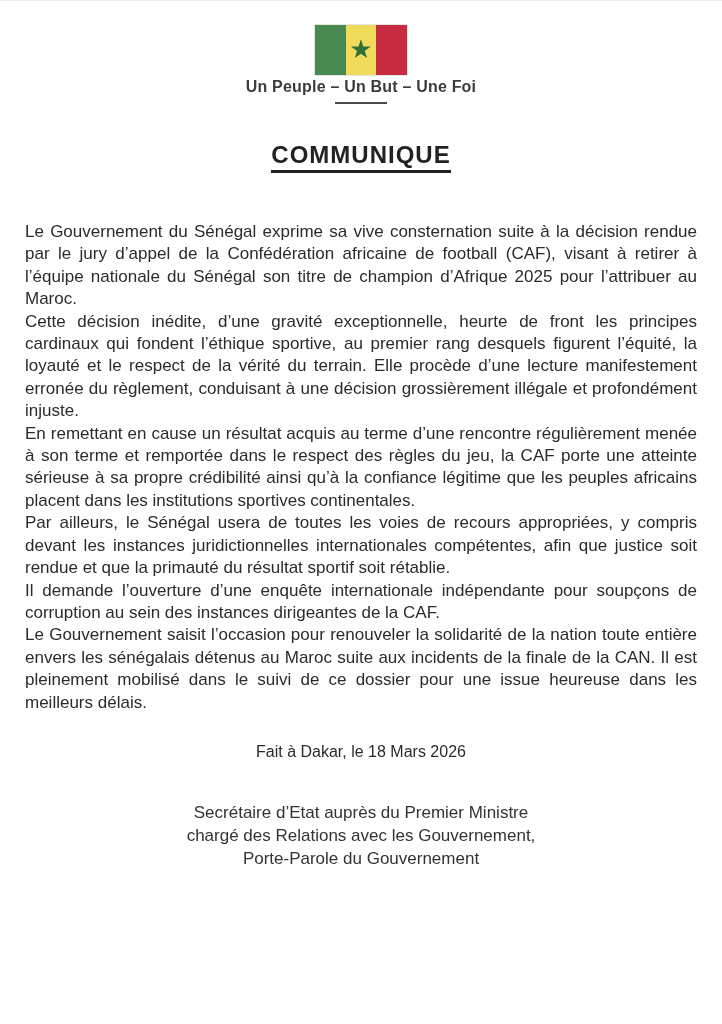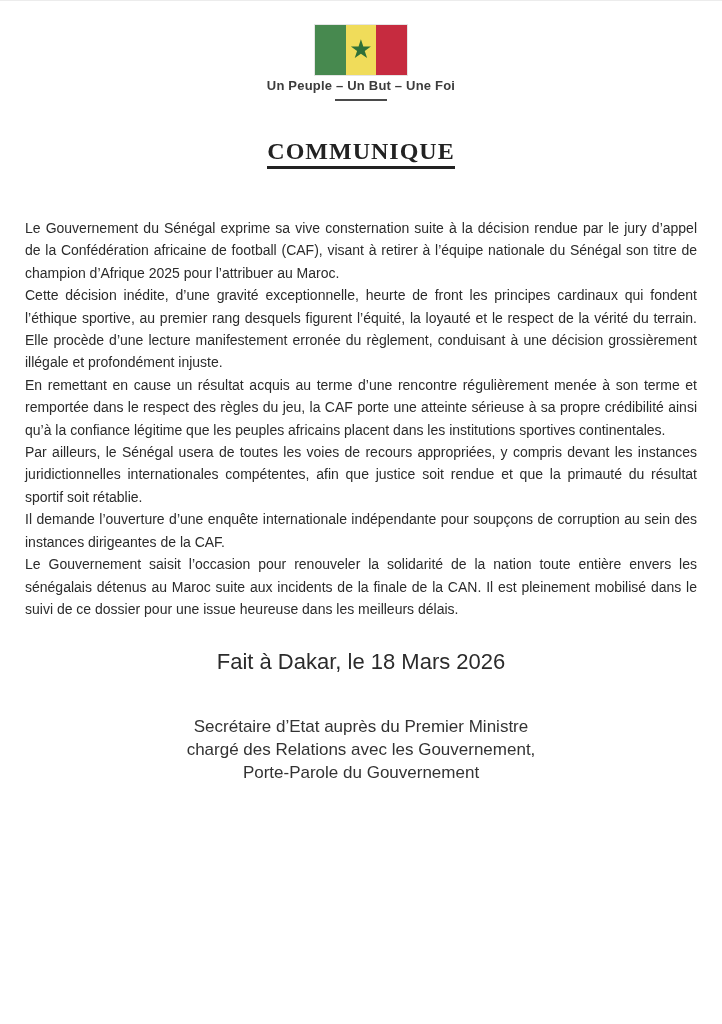--- a/index.html
+++ b/index.html
@@ -40,7 +40,7 @@
   }
   .motto {
     margin-top: 3px;
-    font-size: 13px;
+    font-size: 16px;
     font-weight: bold;
     color: #3c3c3c;
     letter-spacing: 0.2px;

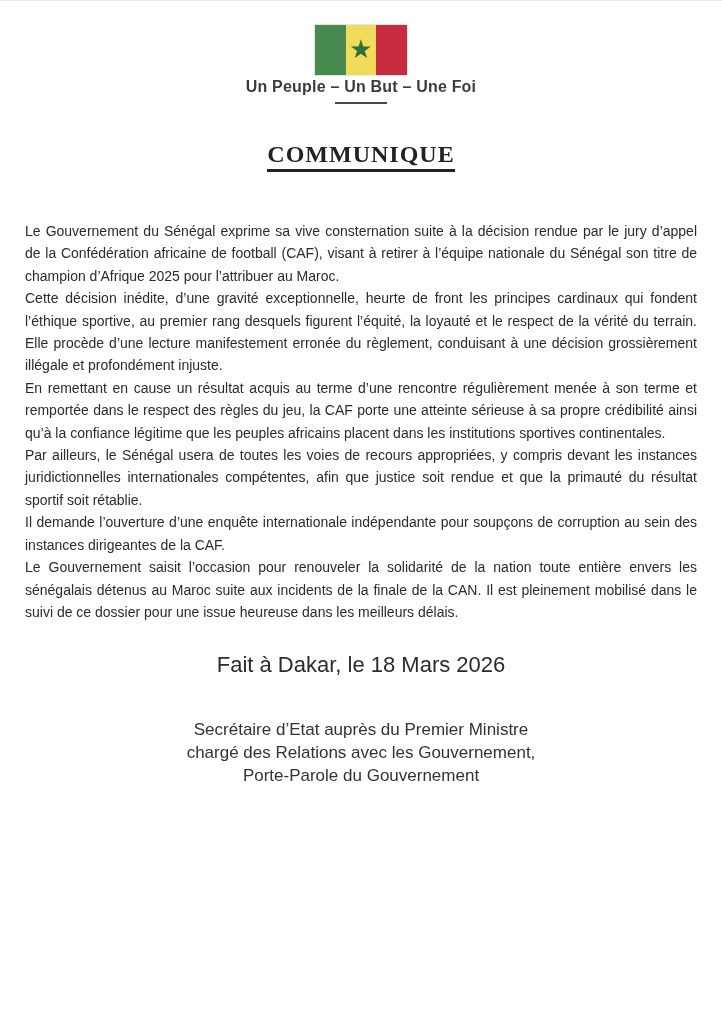--- a/index.html
+++ b/index.html
@@ -59,7 +59,6 @@
     color: #222222;
     border-bottom: 3px solid #222222;
     padding-bottom: 1px;
-    font-family: Liberation Serif, serif;
   }
   .body-text {
     margin: 48px 25px 16px 25px;

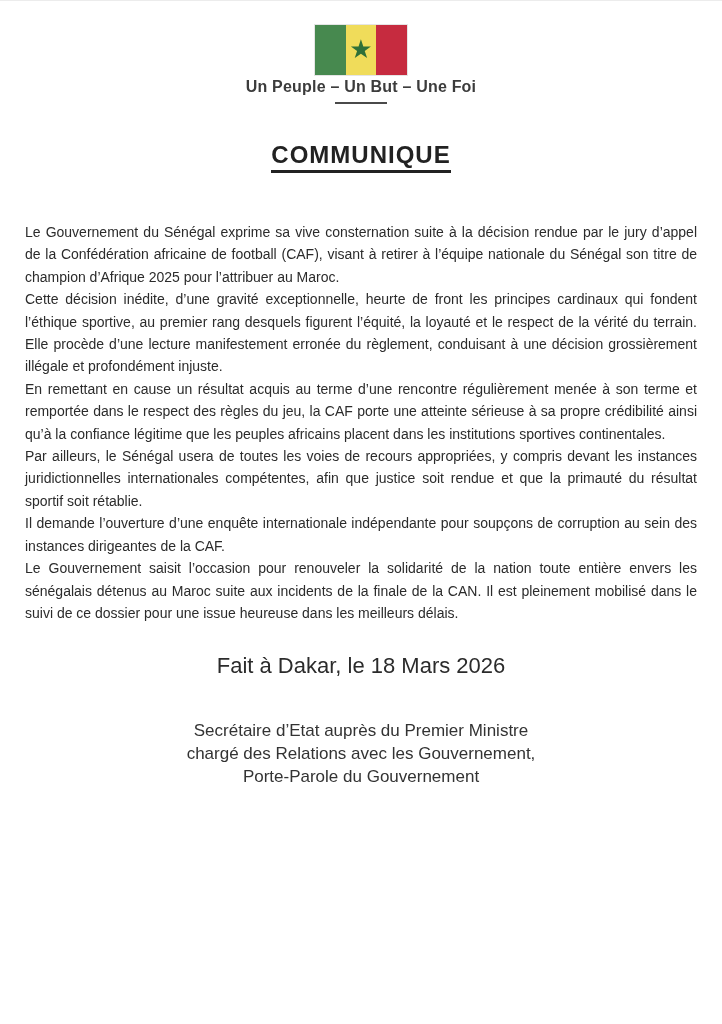--- a/index.html
+++ b/index.html
@@ -63,7 +63,7 @@
   .body-text {
     margin: 48px 25px 16px 25px;
     text-align: justify;
-    font-size: 14px;
+    font-size: 17px;
     line-height: 22.4px;
   }
   .body-text p { margin: 0; }

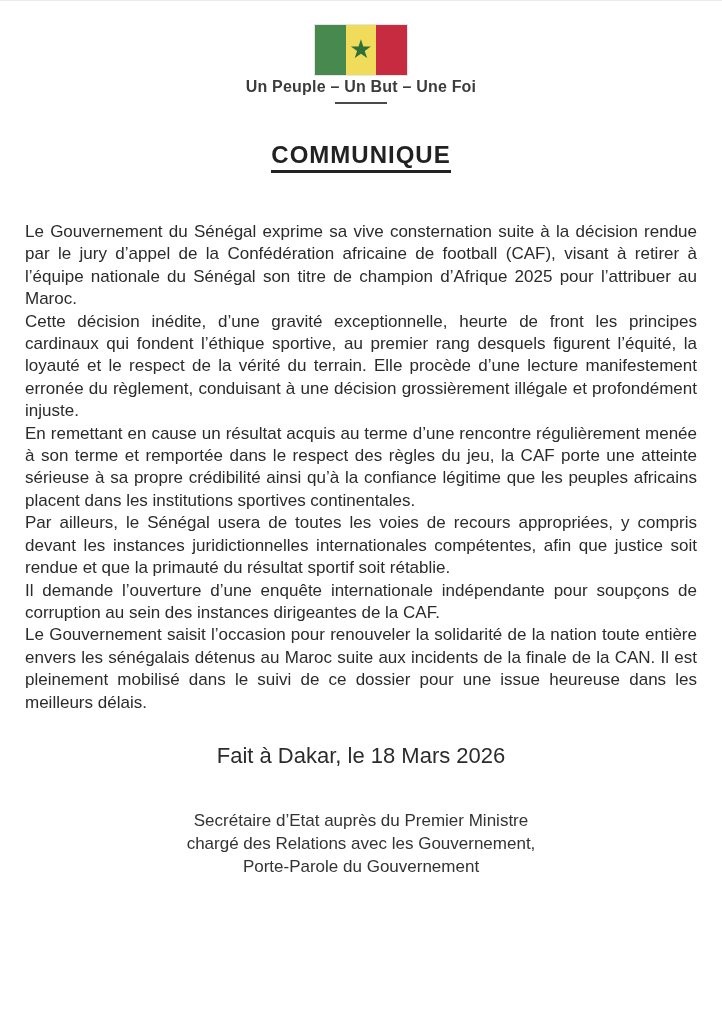--- a/index.html
+++ b/index.html
@@ -70,7 +70,7 @@
   .dateline {
     margin-top: 29px;
     text-align: center;
-    font-size: 22px;
+    font-size: 16px;
   }
   .signature {
     margin-top: 40px;

